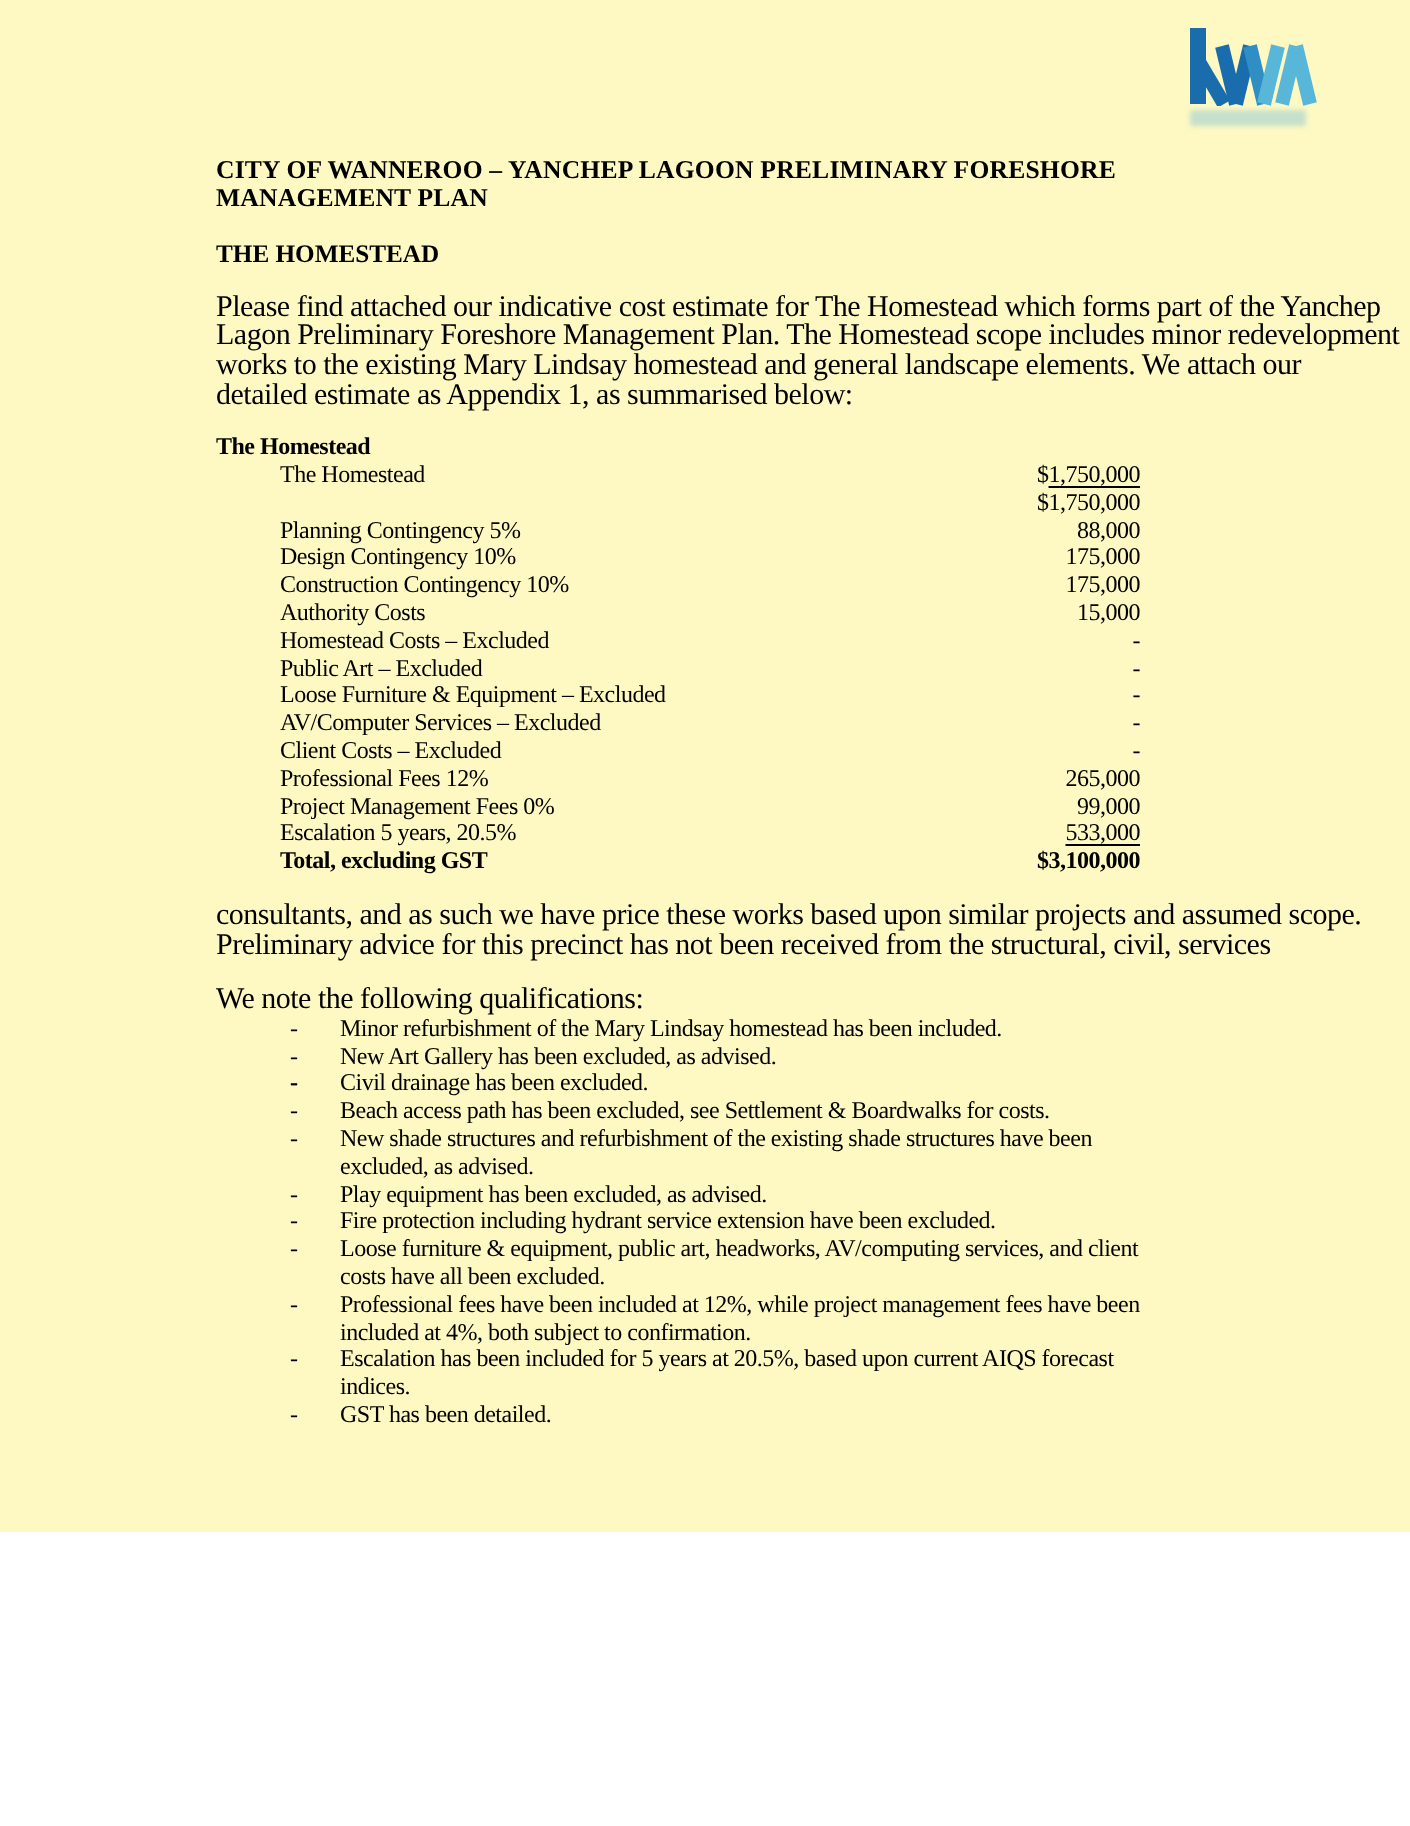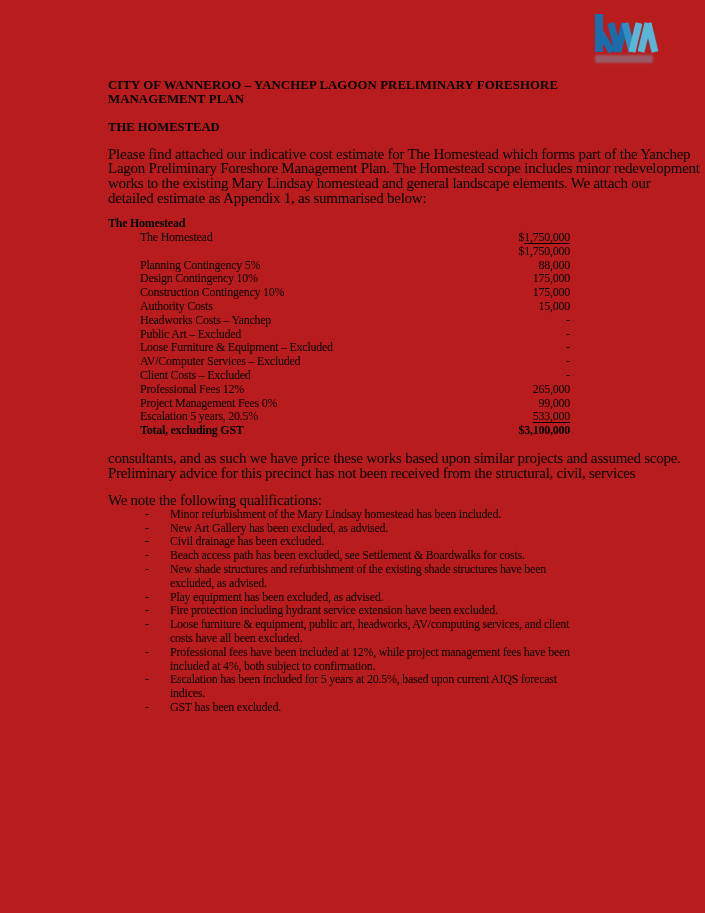--- a/index.html
+++ b/index.html
@@ -5,8 +5,8 @@
   html,body{margin:0;padding:0;background:#ffffff;}
   .page{
     position:relative;
-    width:705px;height:913px;
-    background:#b91c1c;
+    width:705px;height:766px;
+    background:#fef9c3;
     font-family:"Liberation Serif", serif;
     color:#000000;
     overflow:hidden;

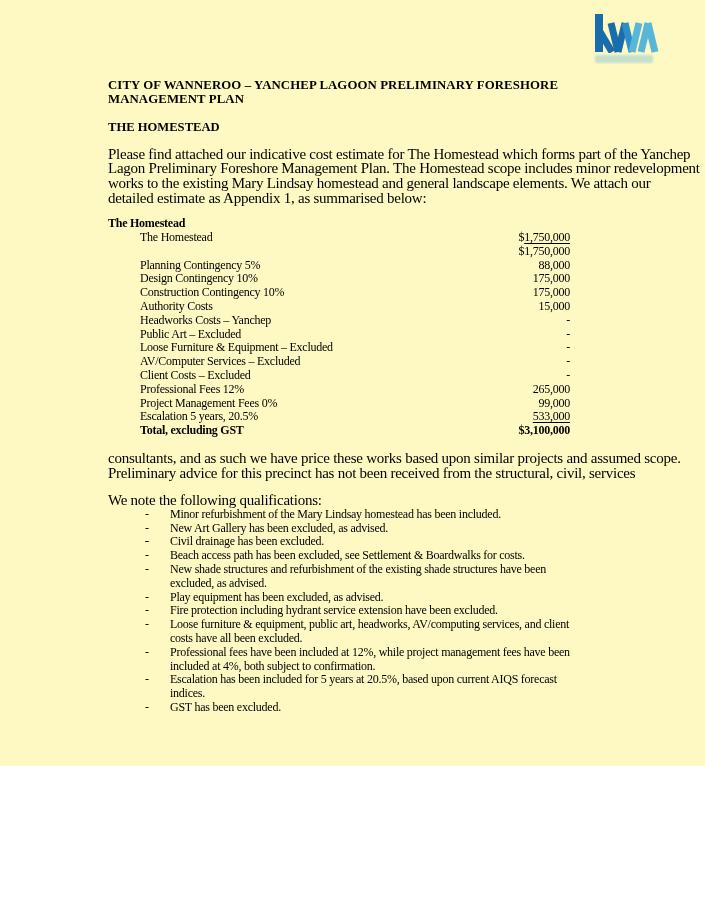--- a/index.html
+++ b/index.html
@@ -115,7 +115,7 @@
             <span class="value">15,000</span>
           </div>
           <div class="cost-row">
-            <span class="label">Headworks Costs – Yanchep</span>
+            <span class="label">Homestead Costs – Excluded</span>
             <span class="value">-</span>
           </div>
           <div class="cost-row">

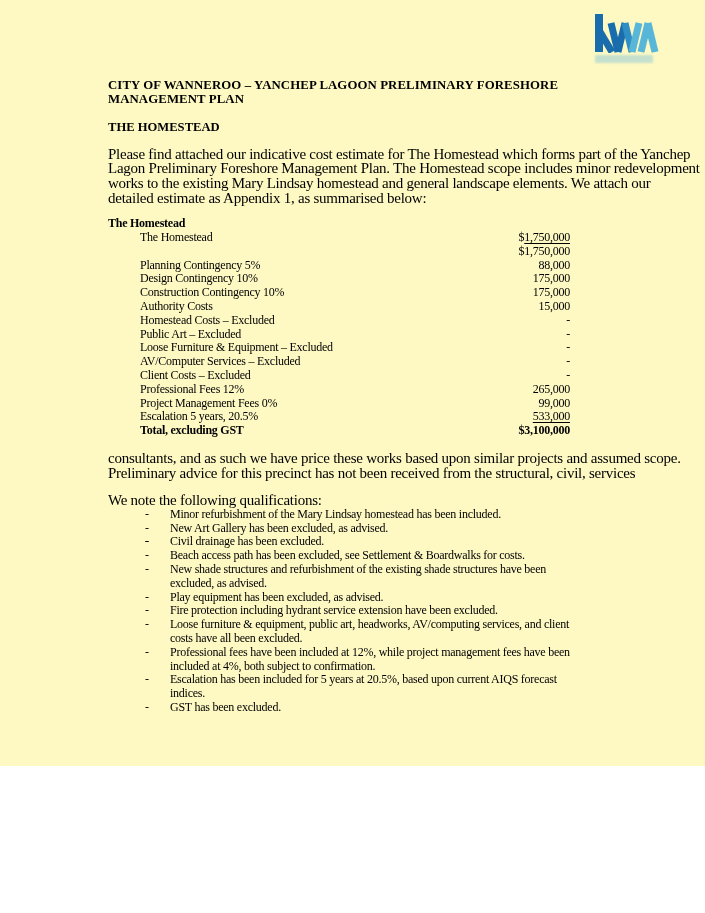--- a/index.html
+++ b/index.html
@@ -210,7 +210,7 @@
         </div>
         <div class="qual-item">
           <span class="dash">-</span>
-          <div class="ln">GST has been excluded.</div>
+          <div class="ln">GST has been detailed.</div>
         </div>
       </div>
 

